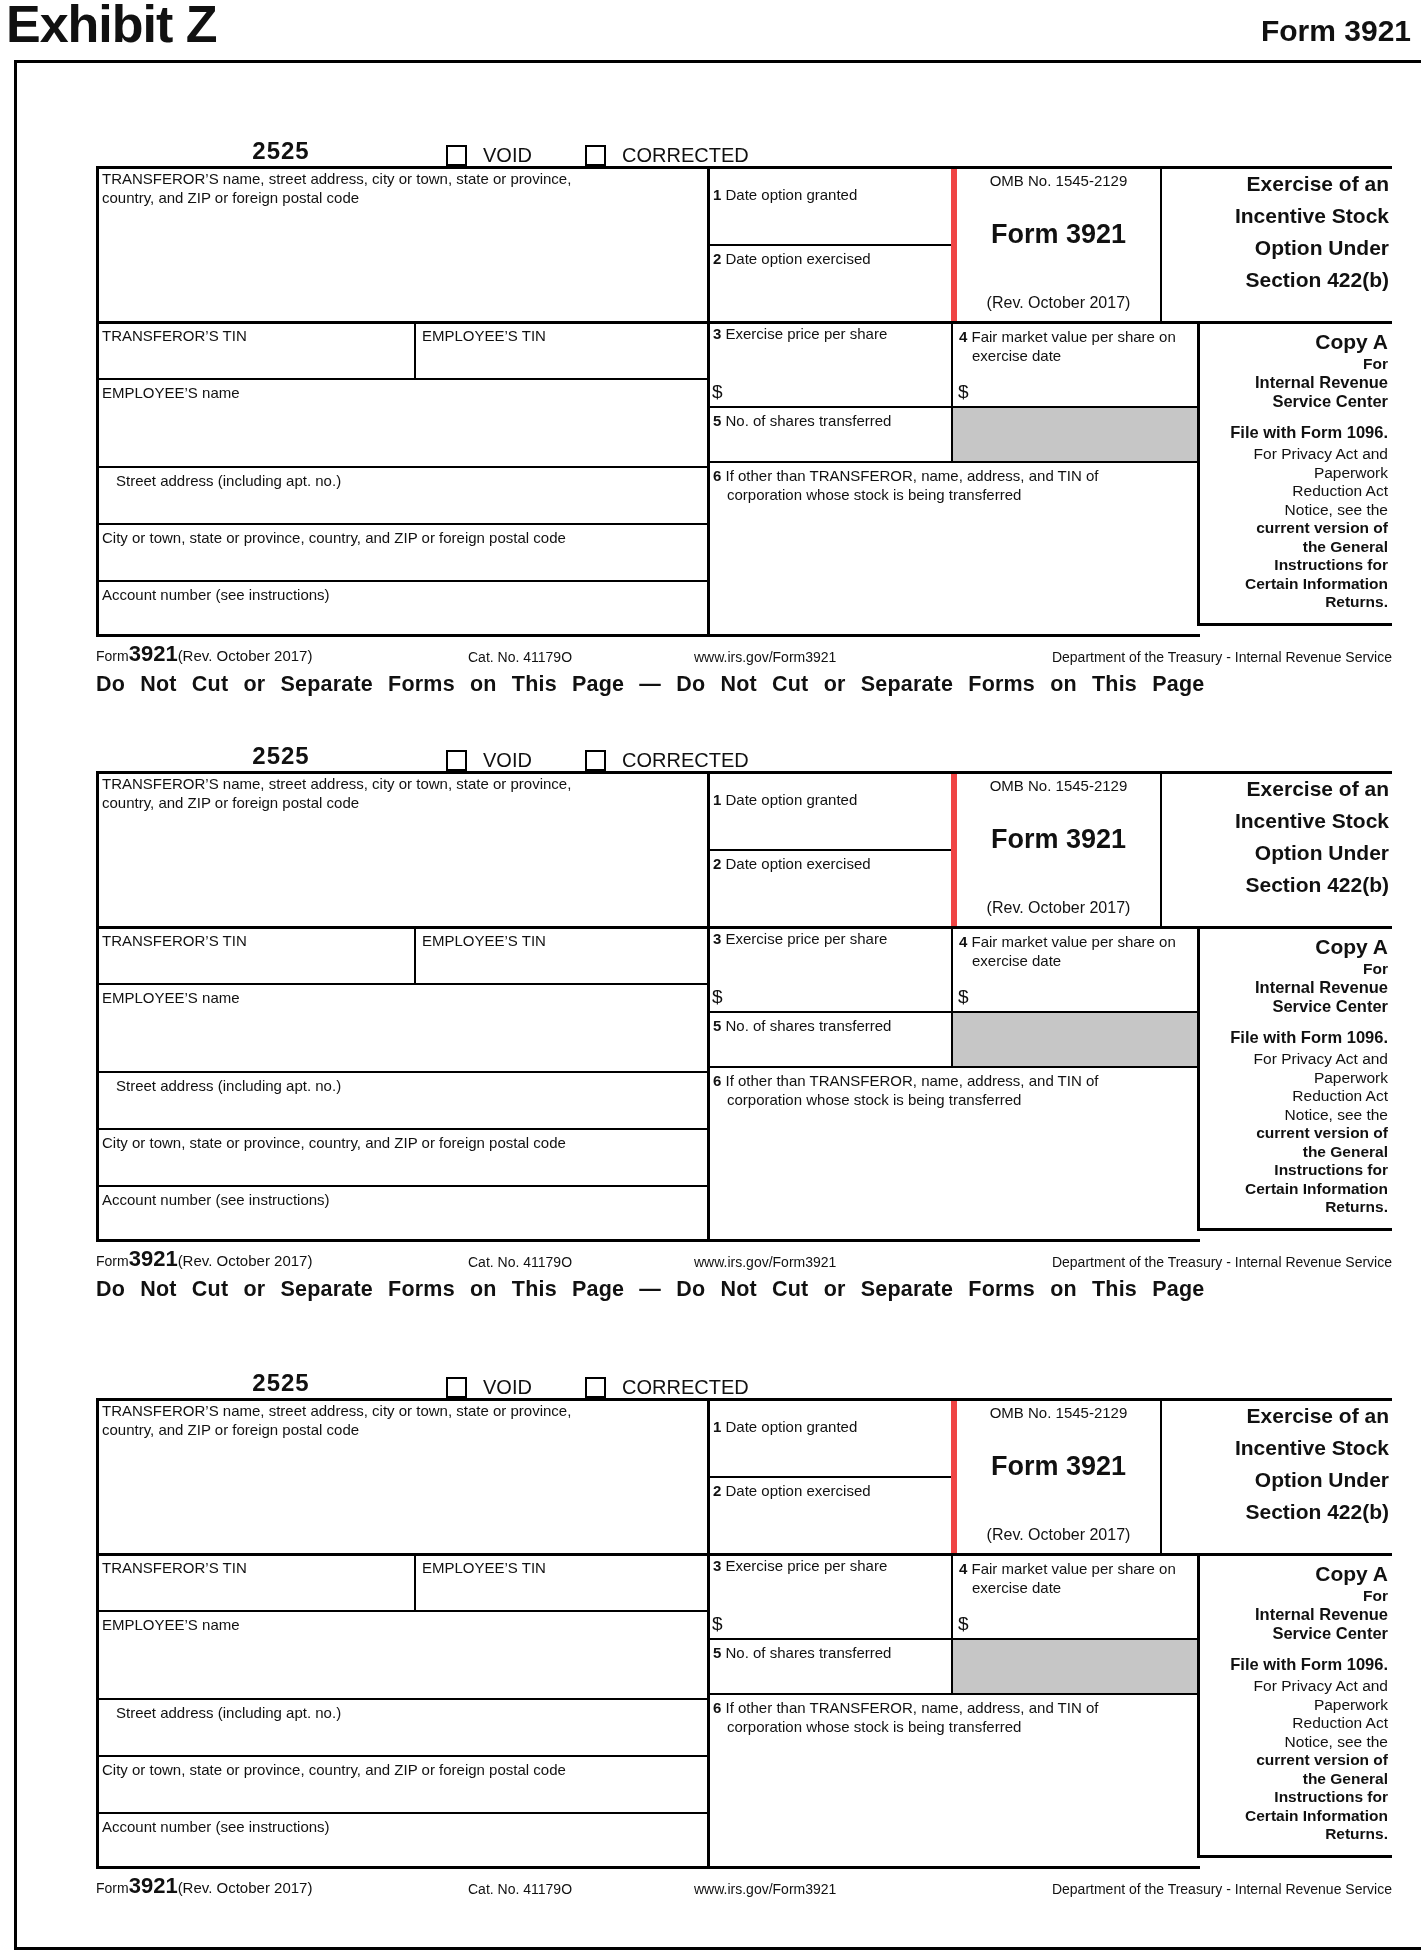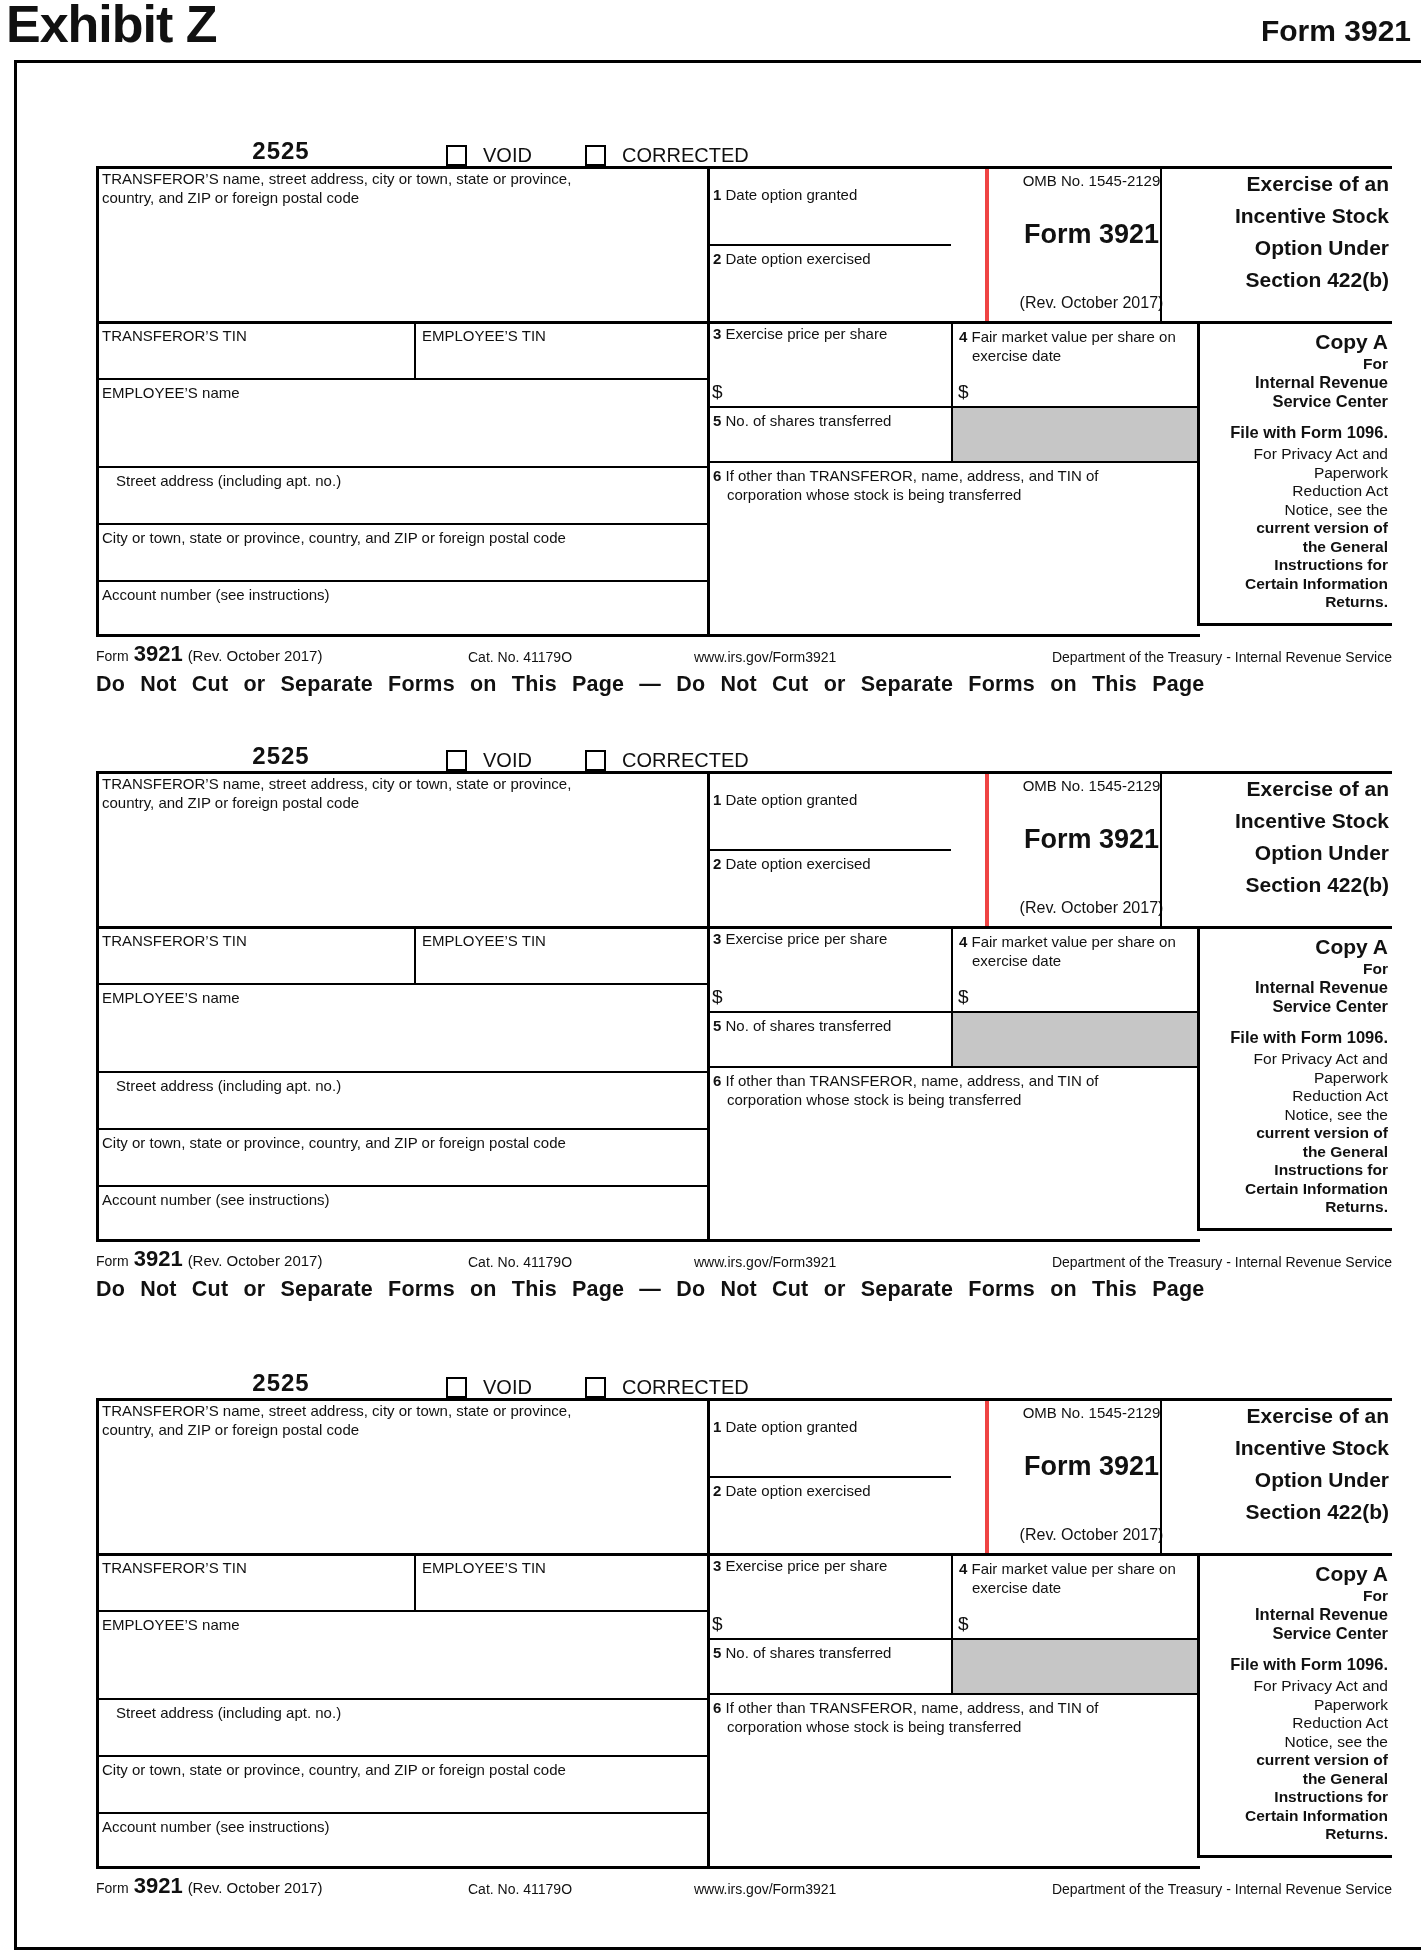--- a/index.html
+++ b/index.html
@@ -48,7 +48,7 @@
   .c-box5 { left:611px; top:240px; width:244px; height:55px; border-top:2px solid #000; }
   .c-box6 { left:611px; top:295px; width:490px; height:176px; border-top:2px solid #000; }
 
-  .c-omb { left:889px; top:0; width:209px; height:155px; border-left:4px solid #ef4444; text-align:center; }
+  .c-omb { left:855px; top:0; width:209px; height:155px; border-left:6px solid #ef4444; text-align:center; }
   .c-omb .omb-no { position:absolute; top:6px; left:0; width:100%; font-size:15px; }
   .c-omb .omb-form { position:absolute; top:52px; left:0; width:100%; font-size:27px; font-weight:bold; }
   .c-omb .omb-rev { position:absolute; bottom:8px; left:0; width:100%; font-size:16px; }

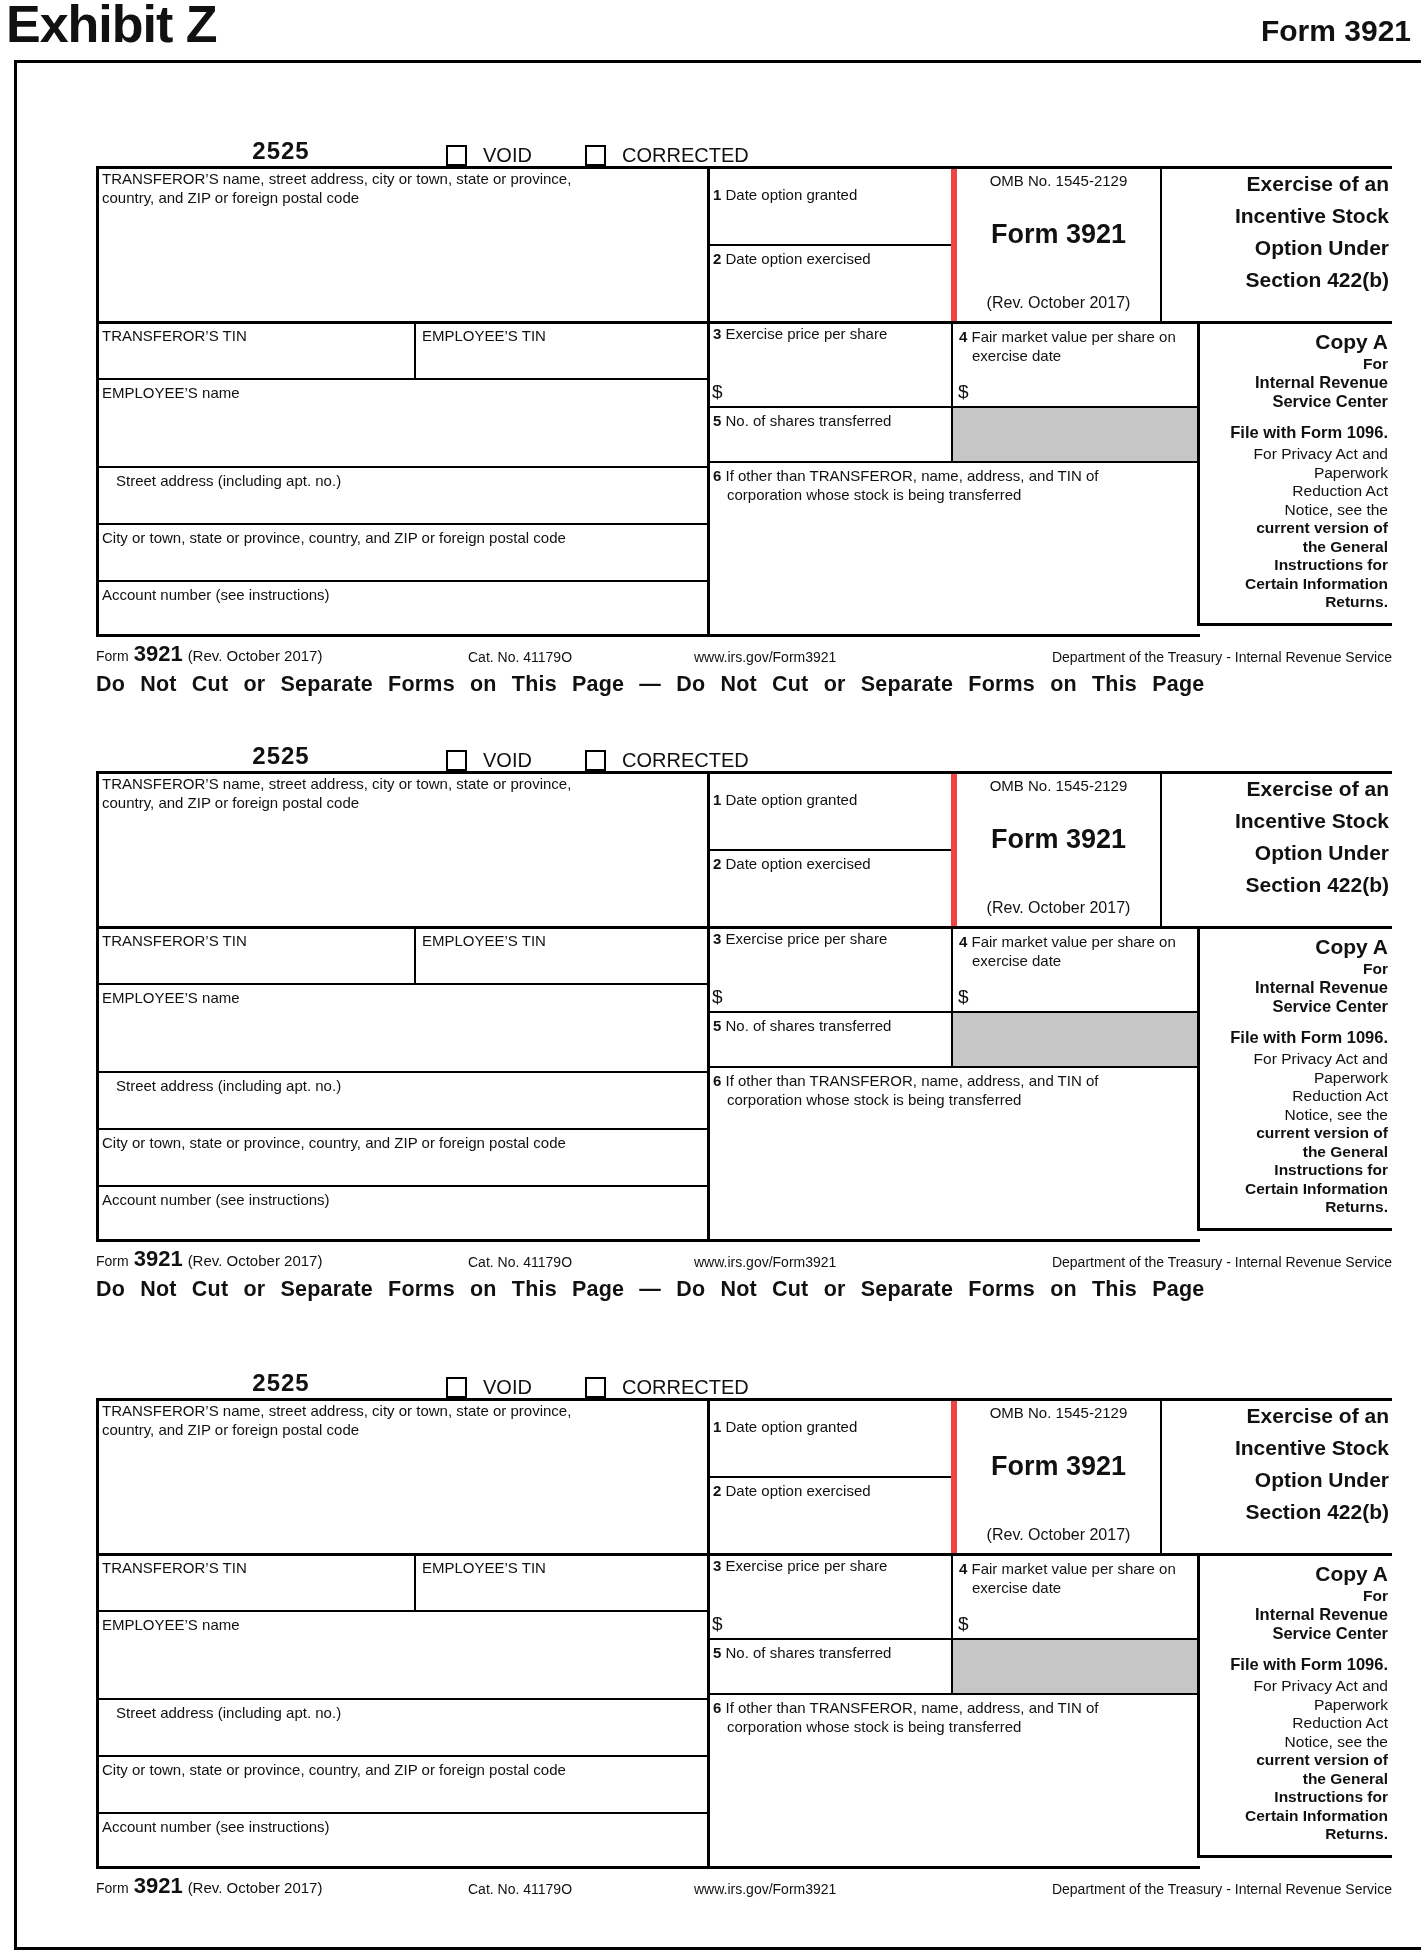--- a/index.html
+++ b/index.html
@@ -74,7 +74,7 @@
 
   
   .form-footer { position:relative; height:25px; margin-top:5px; font-size:14px; }
-  .f-left { position:absolute; left:0; bottom:0; display:flex; align-items:baseline; gap:5px; }
+  .f-left { position:absolute; left:0; bottom:0; display:flex; align-items:baseline; }
   .f-word { font-size:14px; }
   .f-num { font-size:22px; font-weight:bold; }
   .f-rev { font-size:15px; }

